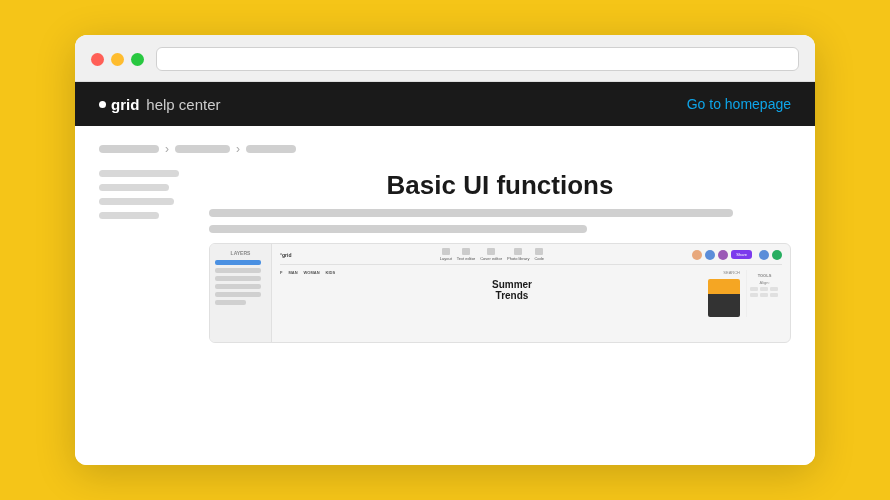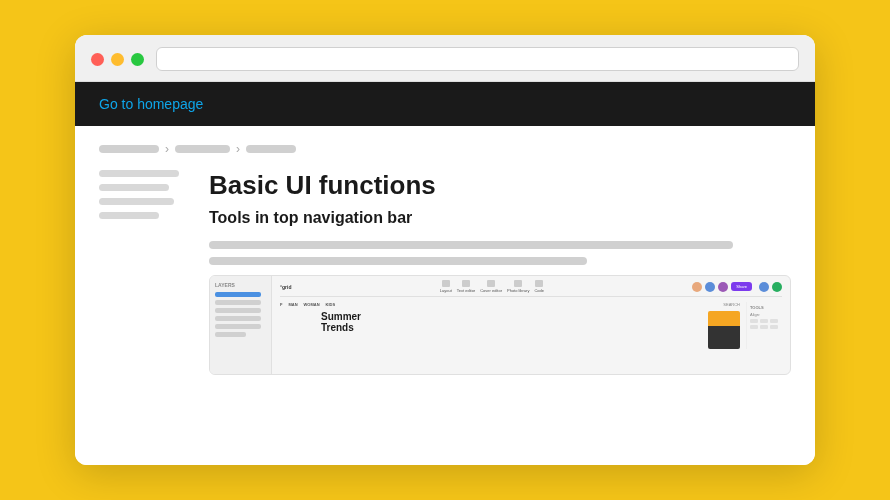--- a/index.html
+++ b/index.html
@@ -322,6 +322,12 @@
   </div>
 
   <div class="navbar">
+    <div class="logo">
+      <span class="logo-dot"></span>
+      <span class="logo-grid">grid</span>
+      <span style="margin-left:3px"></span>
+      <span class="logo-help">help center</span>
+    </div>
     <a class="go-homepage">Go to homepage</a>
   </div>
 

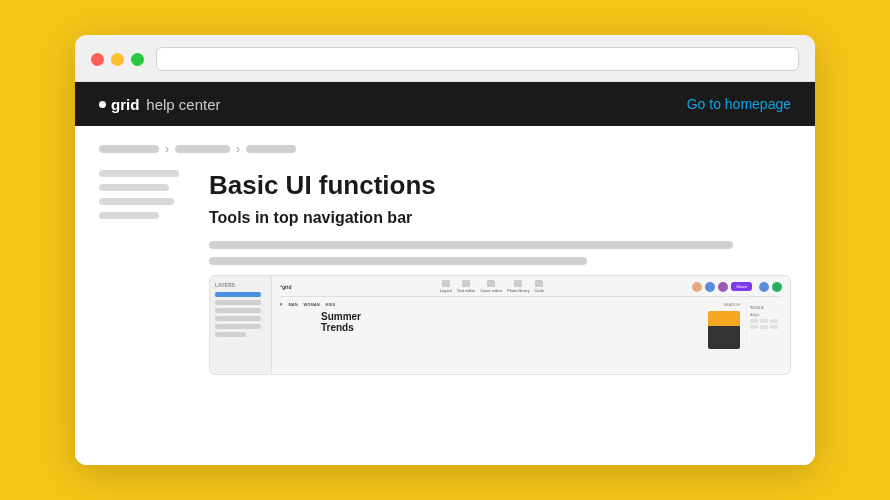--- a/index.html
+++ b/index.html
@@ -125,6 +125,7 @@
     .sidebar-line:nth-child(4) { width: 60px; }
     .main-content {
       flex: 1;
+      text-align: center;
     }
     .article-title {
       font-size: 26px;

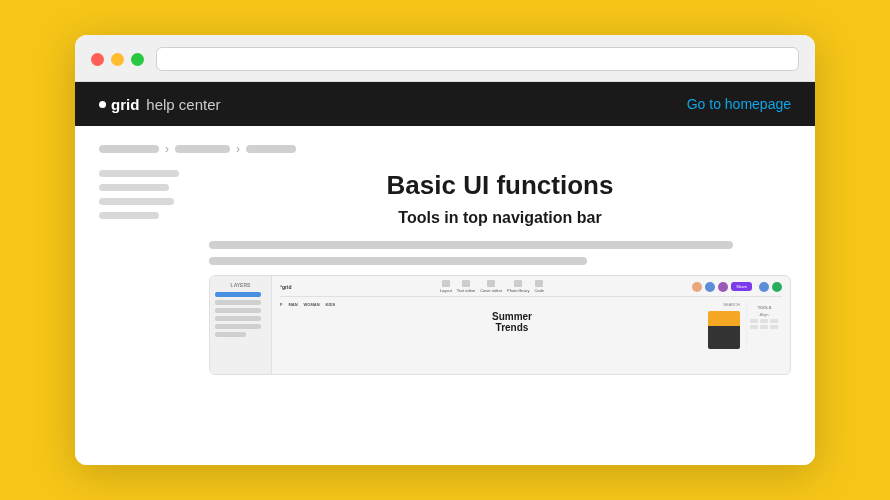--- a/index.html
+++ b/index.html
@@ -353,7 +353,6 @@
 
       <div class="main-content">
         <h1 class="article-title">Basic UI functions</h1>
-        <h2 class="article-subtitle">Tools in top navigation bar</h2>
 
         <div class="content-line long"></div>
         <div class="content-line medium"></div>

